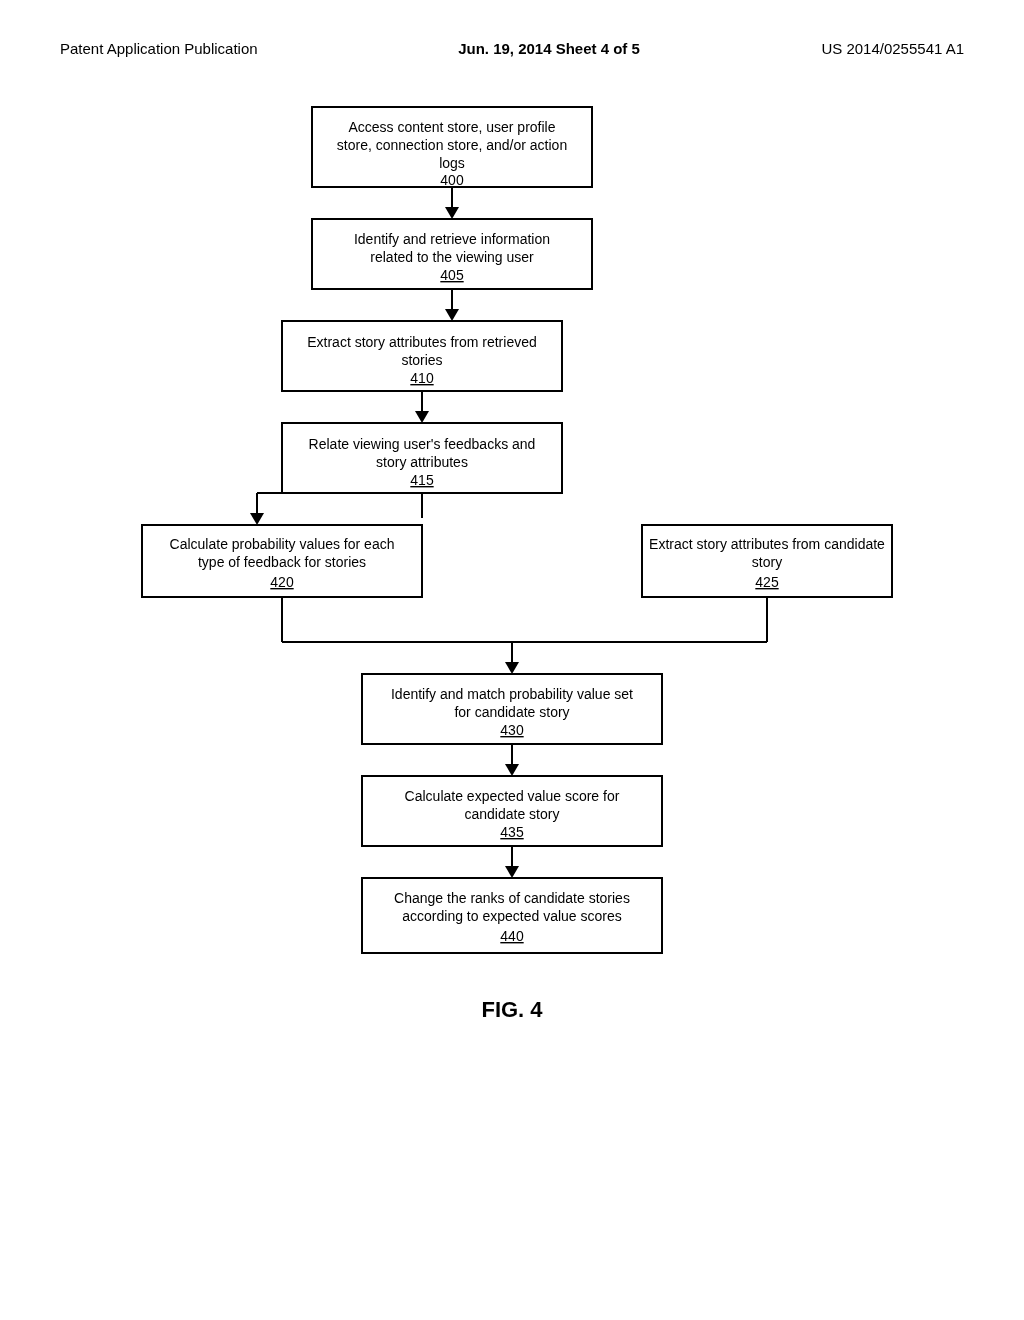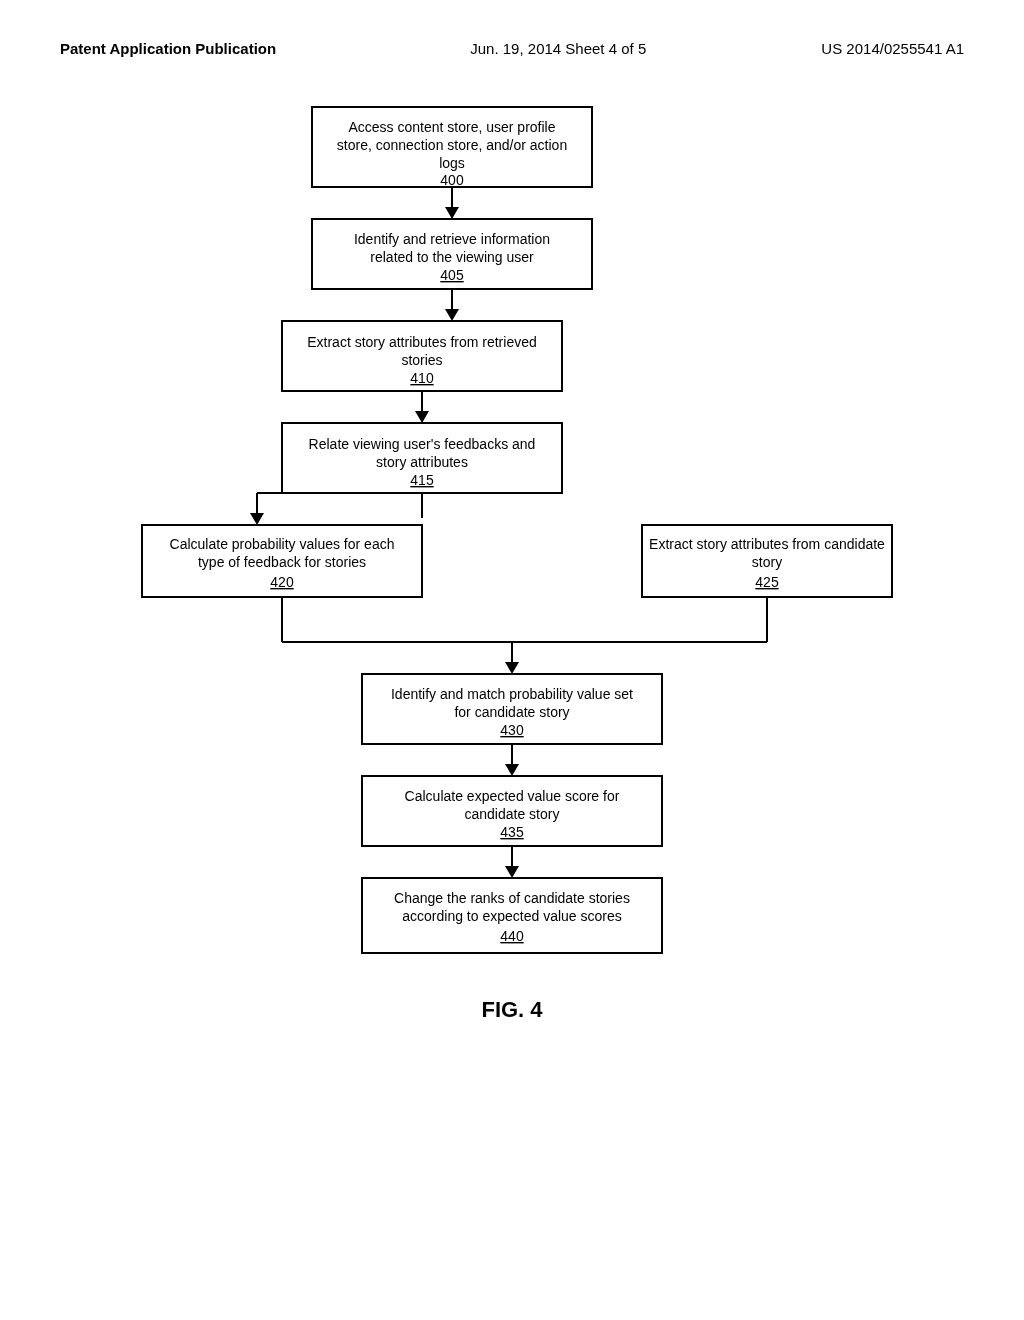--- a/index.html
+++ b/index.html
@@ -20,7 +20,7 @@
       font-weight: bold;
     }
 
-    .header-left { font-weight: bold; text-align: center; }
+    .header-left { font-weight: normal; text-align: center; }
     .header-center { font-weight: normal; margin-left: 19px; }
     .header-right { font-weight: normal; }
 

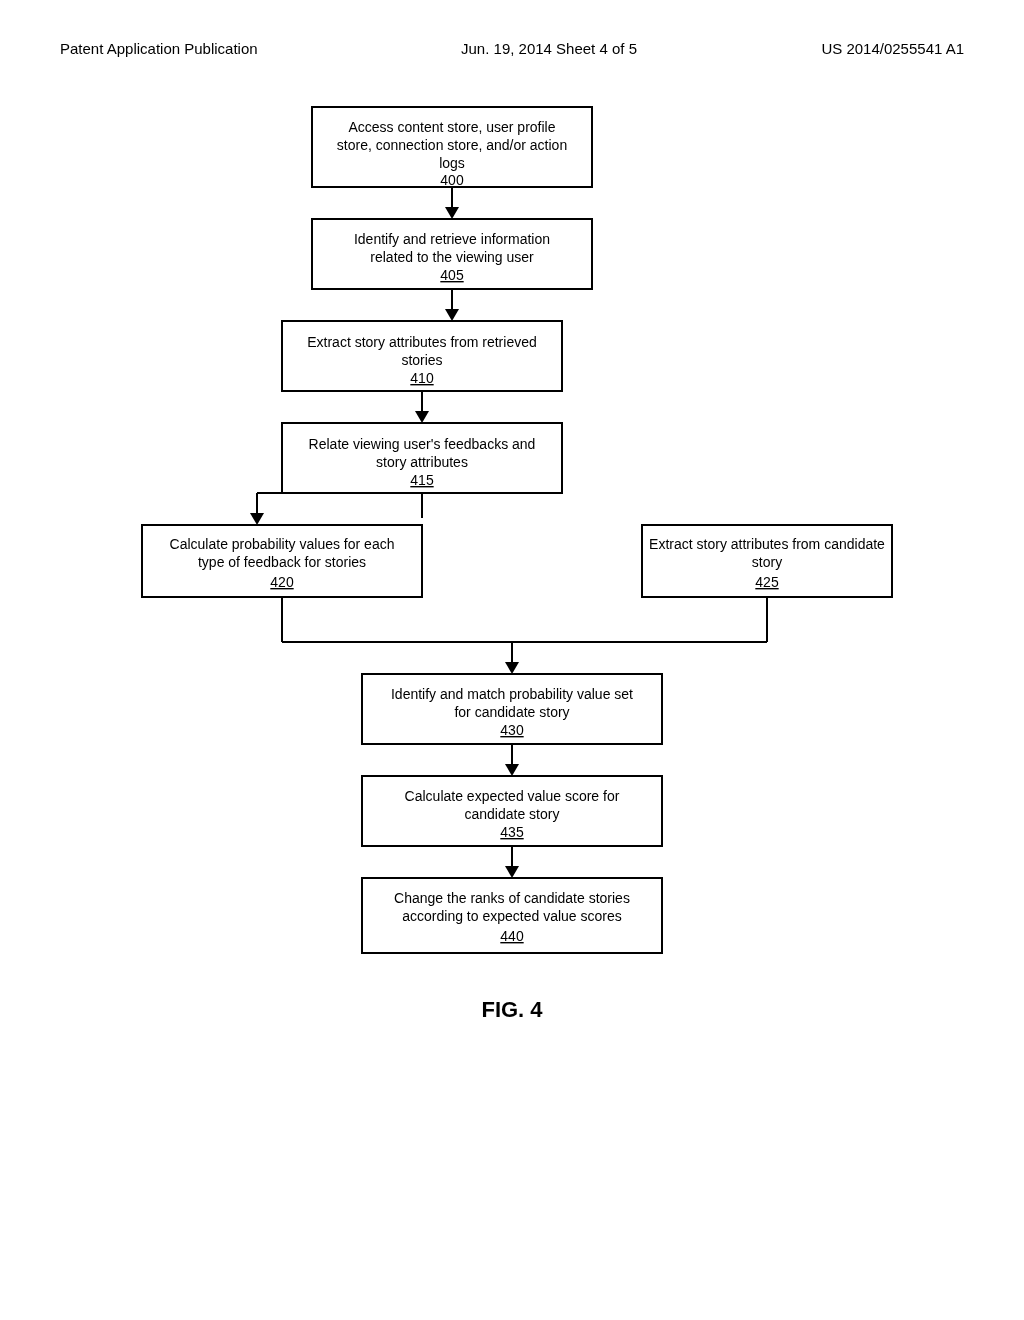--- a/index.html
+++ b/index.html
@@ -21,7 +21,7 @@
     }
 
     .header-left { font-weight: normal; text-align: center; }
-    .header-center { font-weight: normal; margin-left: 19px; }
+    .header-center { font-weight: bold; margin-left: 19px; }
     .header-right { font-weight: normal; }
 
     

